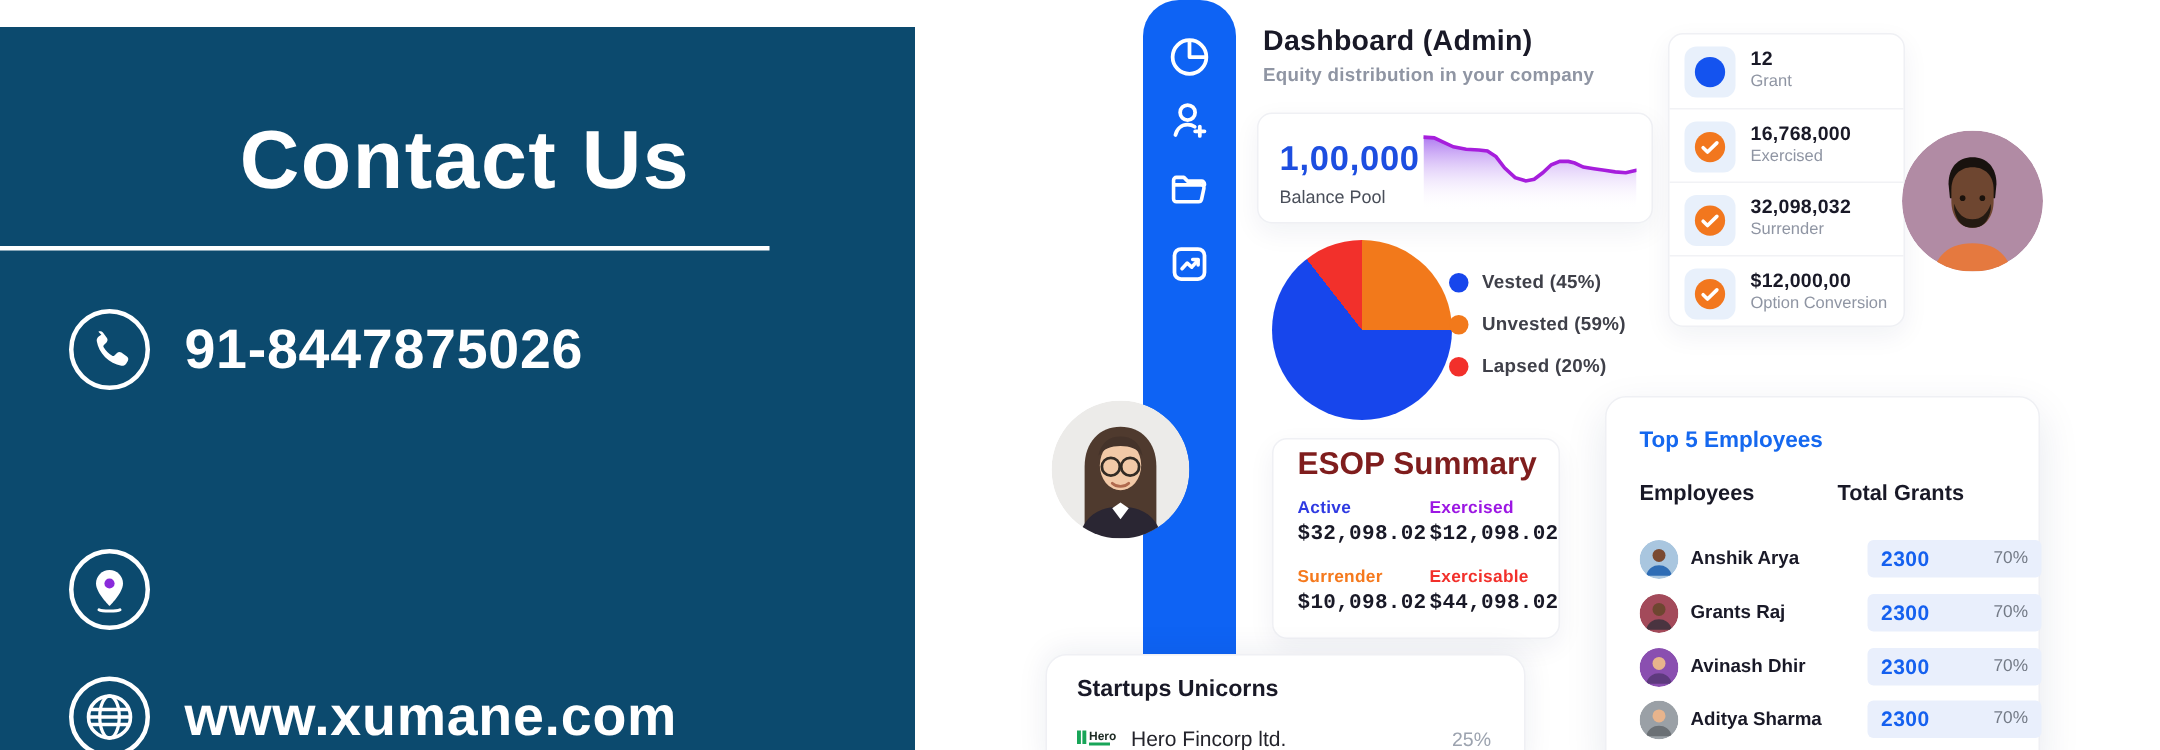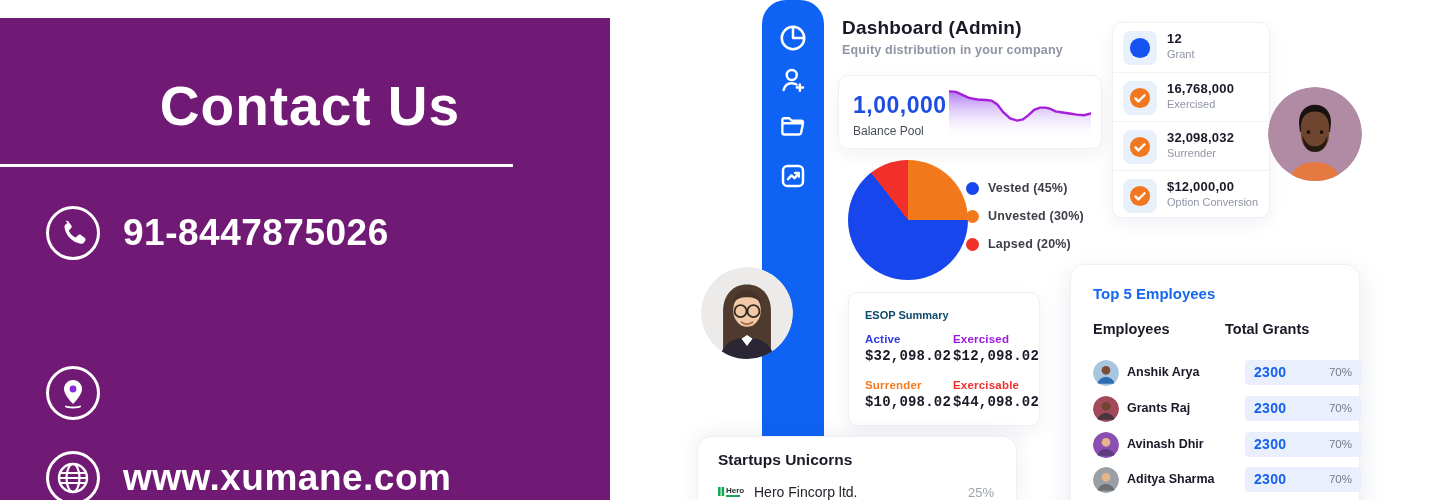--- a/index.html
+++ b/index.html
@@ -8,7 +8,7 @@
   .stage { position:absolute; left:0; top:0; width:1440px; height:500px; overflow:hidden; background:#fff; }
 
   
-  .left-panel { position:absolute; left:0; top:18px; width:610px; height:482px; background:#701a75; }
+  .left-panel { position:absolute; left:0; top:18px; width:610px; height:482px; background:#0c4a6e; }
   .contact-title { position:absolute; left:100px; top:56px; width:420px; color:#ffffff;
                    font-size:55px; font-weight:700; letter-spacing:1px; text-align:center; }
   .contact-divider { position:absolute; left:0; top:146px; width:513px; height:3px; background:#ffffff; }

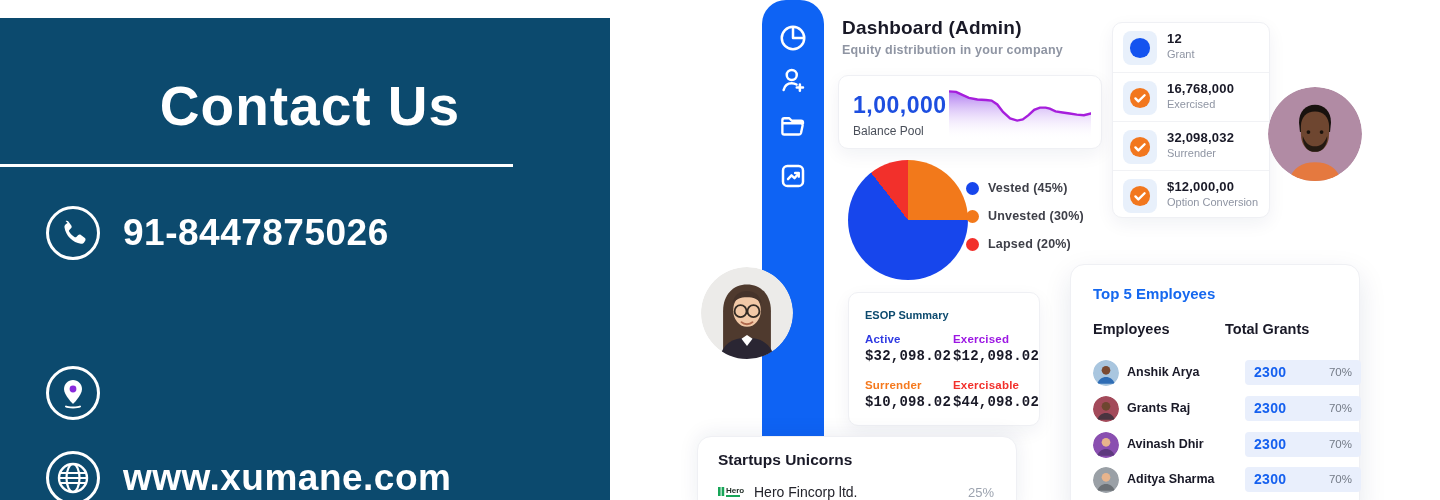--- a/index.html
+++ b/index.html
@@ -215,7 +215,7 @@
   </div>
   <div class="legend-item li-2">
     <span class="legend-dot" style="background-color: rgb(242, 121, 27);"></span>
-    <span class="legend-label">Unvested (30%)</span>
+    <span class="legend-label">Unvested (59%)</span>
   </div>
   <div class="legend-item li-3">
     <span class="legend-dot" style="background-color: rgb(242, 48, 43);"></span>

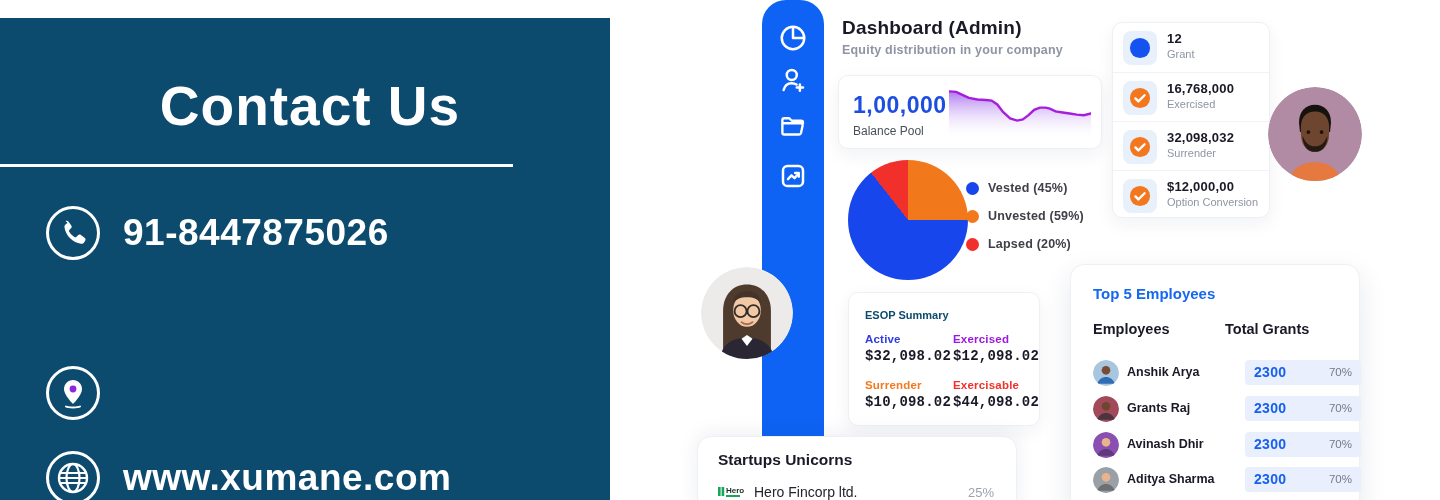--- a/index.html
+++ b/index.html
@@ -56,7 +56,7 @@
 
   
   .esop-card { left:848px; top:292px; width:192px; height:134px; }
-  .esop-title { position:absolute; left:16px; top:16px; font-size:11px; font-weight:700; color:#0c4a6e; }
+  .esop-title { position:absolute; left:16px; top:5px; font-size:21px; font-weight:700; color:#7f1d1d; }
   .esop-item { position:absolute; width:86px; }
   .ei-0{left:16px; top:40px;} .ei-1{left:104px; top:40px;} .ei-2{left:16px; top:86px;} .ei-3{left:104px; top:86px;}
   .esop-label { font-size:11.5px; font-weight:700; letter-spacing:.2px; }

